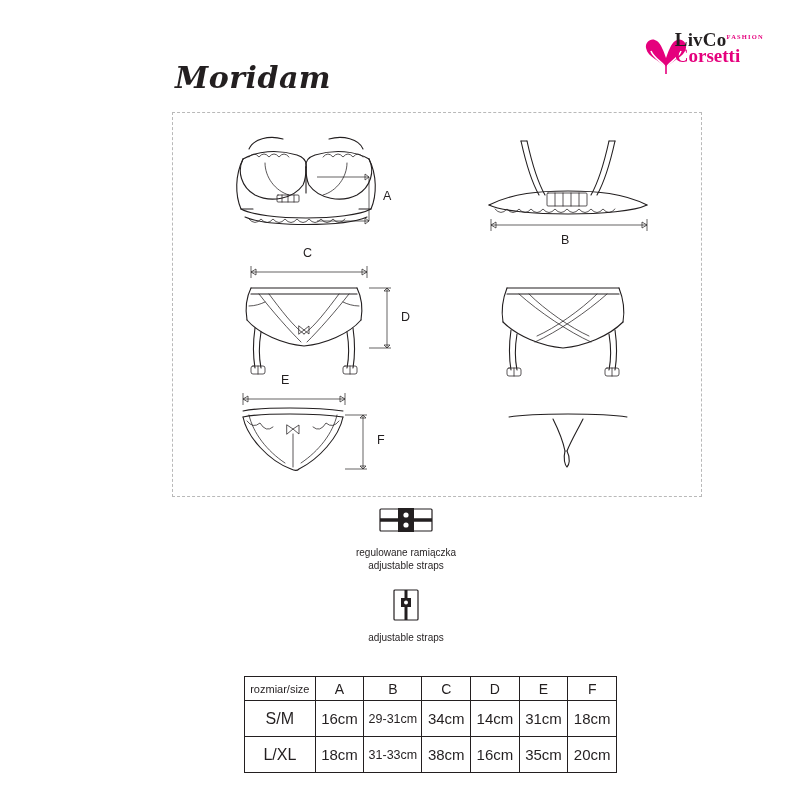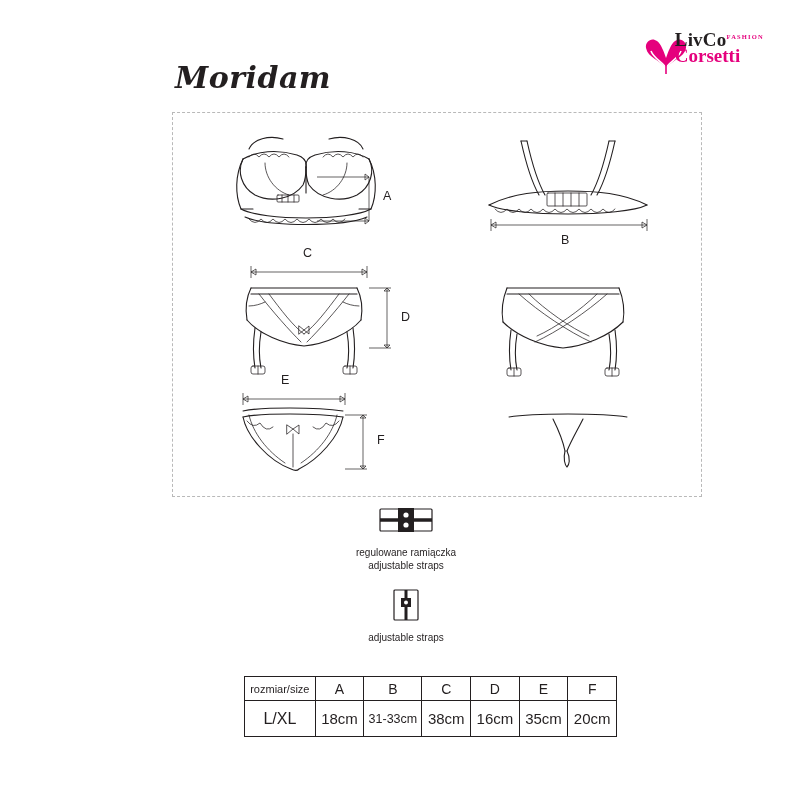--- a/index.html
+++ b/index.html
@@ -425,6 +425,15 @@
     </thead>
     <tbody>
       <tr>
+        <td class="sz">S/M</td>
+        <td>16cm</td>
+        <td class="narrow">29-31cm</td>
+        <td>34cm</td>
+        <td>14cm</td>
+        <td>31cm</td>
+        <td>18cm</td>
+      </tr>
+      <tr>
         <td class="sz">L/XL</td>
         <td>18cm</td>
         <td class="narrow">31-33cm</td>

